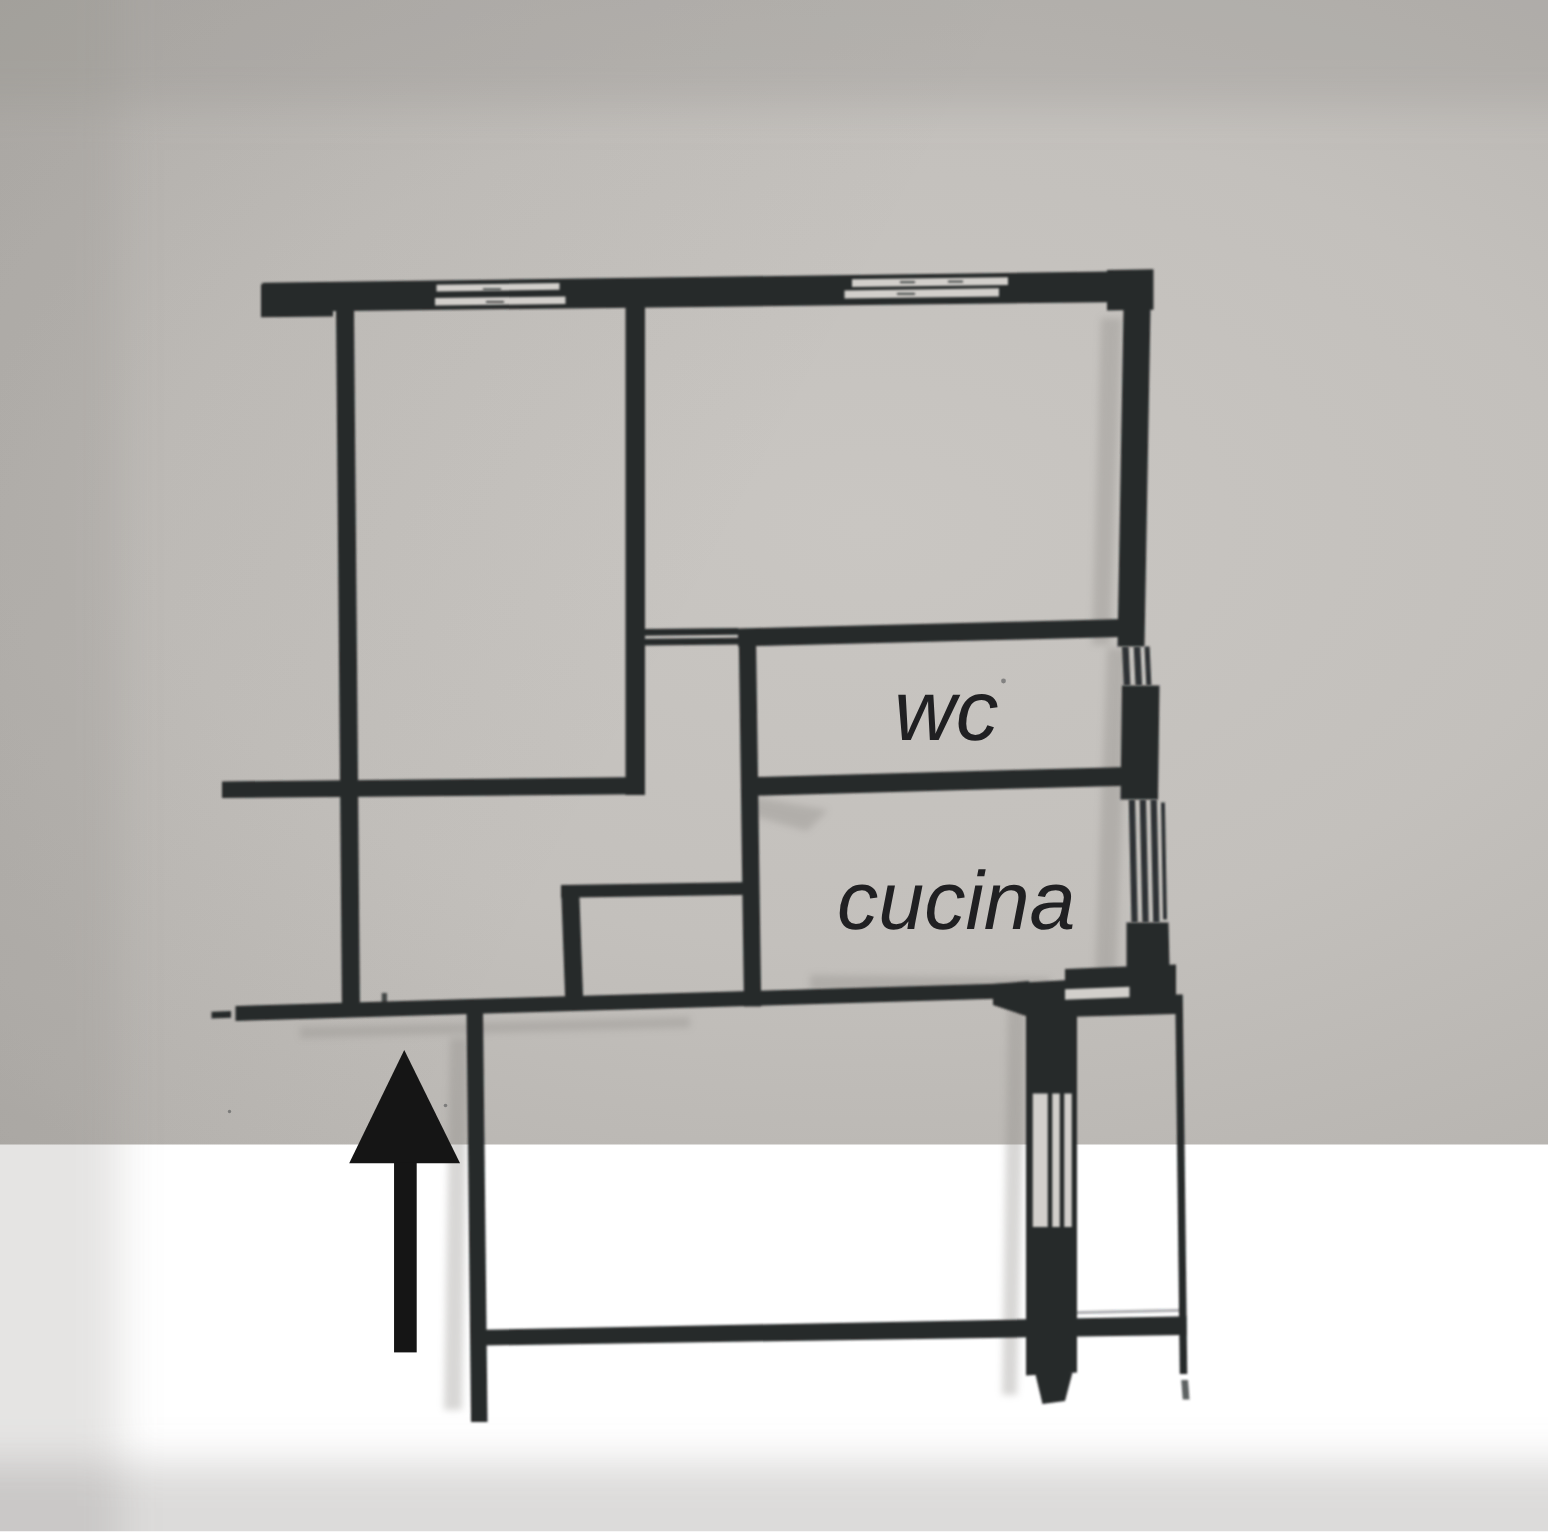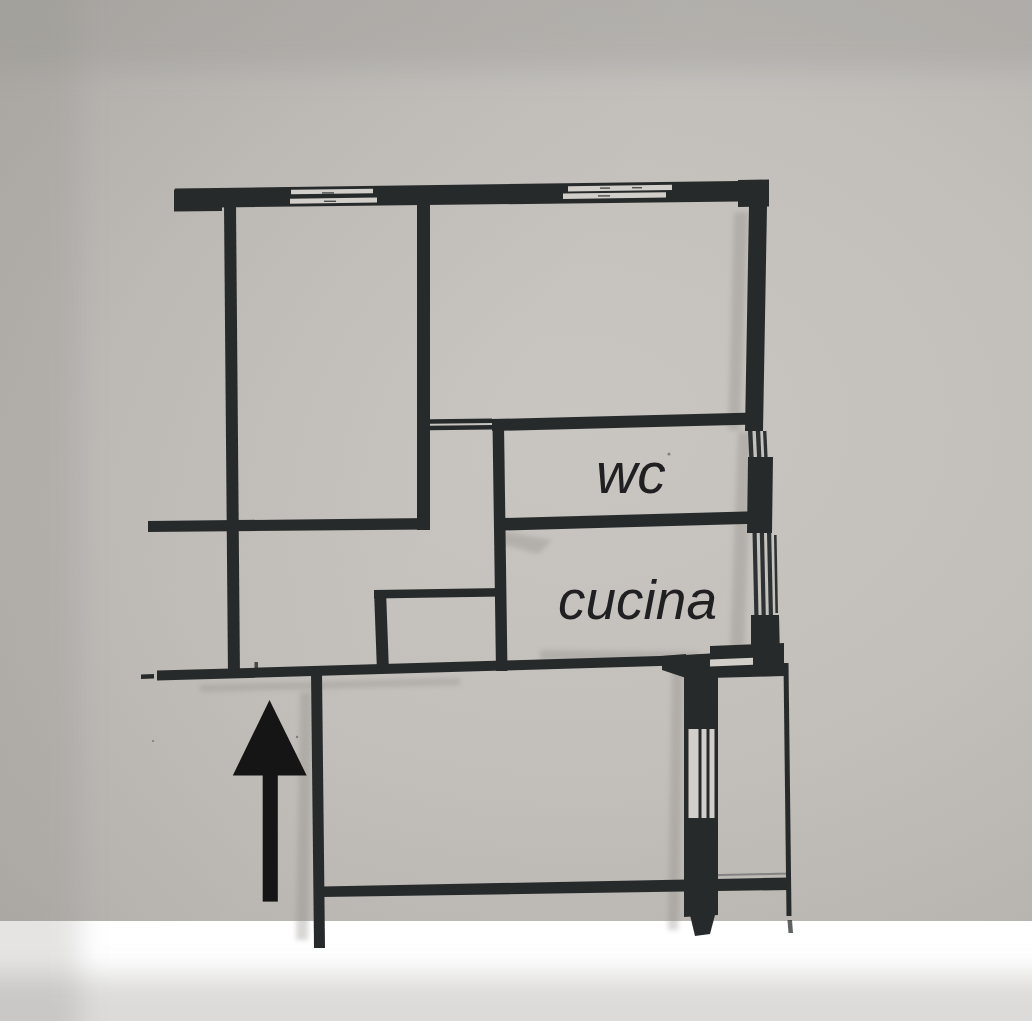--- a/index.html
+++ b/index.html
@@ -4,7 +4,7 @@
 <style>
   html,body{margin:0;padding:0;}
   body{width:1032px;height:1021px;overflow:hidden;font-family:"Liberation Sans",sans-serif;}
-  .page{position:relative;width:1032px;height:921px;
+  .page{position:relative;width:1032px;height:763px;
     background:
       linear-gradient(118deg, rgba(70,67,63,0.09), rgba(70,67,63,0.0) 48%),
       radial-gradient(ellipse 115% 92% at 56% 46%, #c9c6c2 0%, #c3c0bc 40%, #b8b5b1 70%, #a6a39f 100%);

